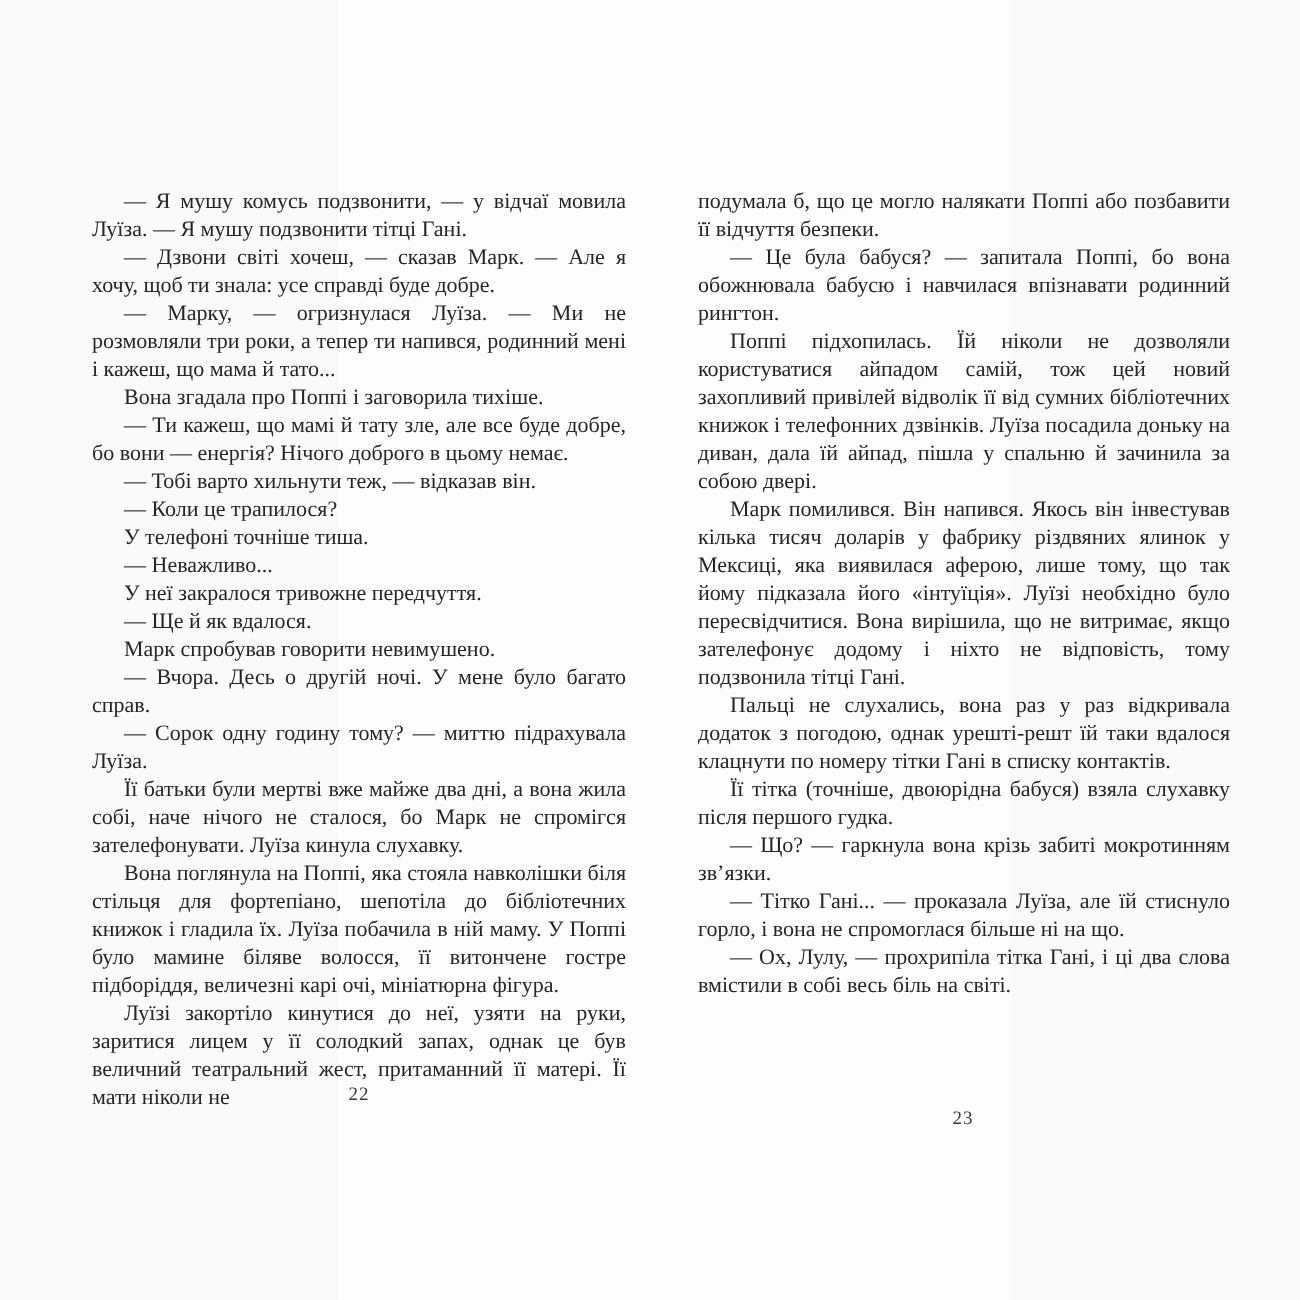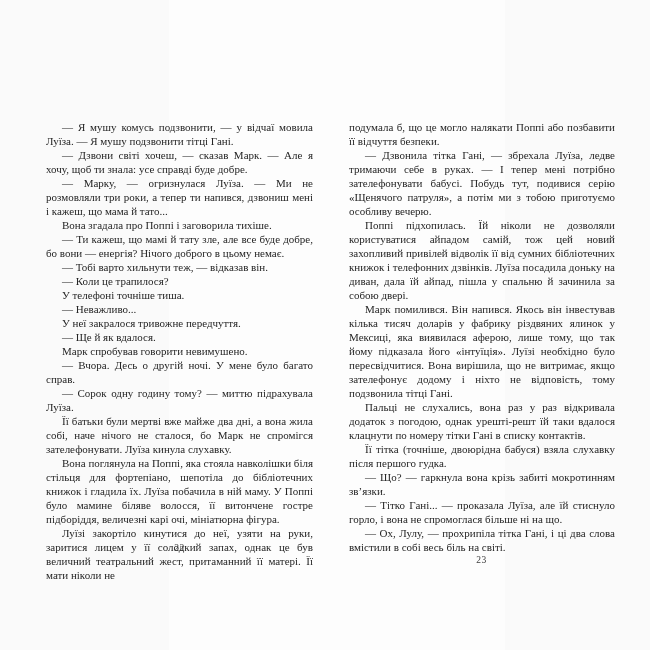--- a/index.html
+++ b/index.html
@@ -20,7 +20,7 @@
   }
   .page-text {
     position: absolute;
-    top: 120px;
+    top: 94px;
     text-align: justify;
     font-size: 11px;
     line-height: 14px;

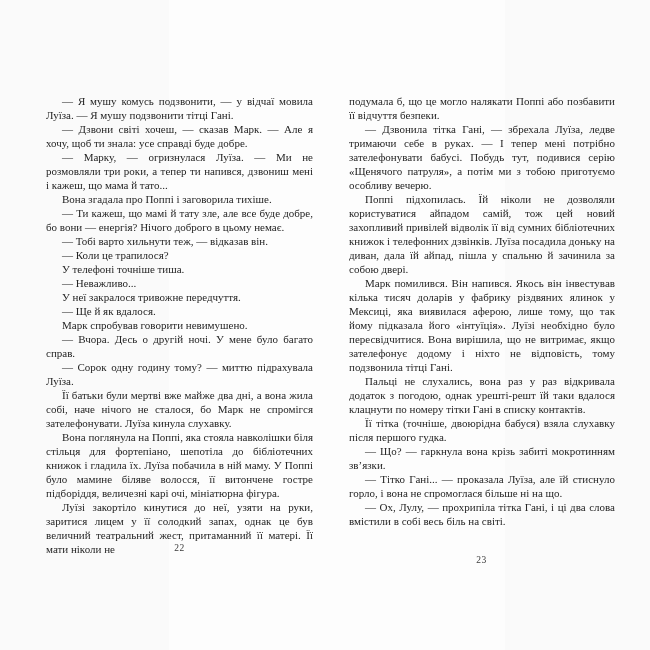--- a/index.html
+++ b/index.html
@@ -71,6 +71,7 @@
 
   <div class="page-text" id="right-page-text">
       <p class="para">подумала б, що це могло налякати Поппі або позбавити її відчуття безпеки.</p>
+      <p class="para indent">— Це була бабуся? — запитала Поппі, бо вона обожнювала бабусю і навчилася впізнавати родинний рингтон.</p>
       <p class="para indent">— Дзвонила тітка Гані, — збрехала Луїза, ледве тримаючи себе в руках. — І тепер мені потрібно зателефонувати бабусі. Побудь тут, подивися серію «Щенячого патруля», а потім ми з тобою приготуємо особливу вечерю.</p>
       <p class="para indent">Поппі підхопилась. Їй ніколи не дозволяли користуватися айпадом самій, тож цей новий захопливий привілей відволік її від сумних бібліотечних книжок і телефонних дзвінків. Луїза посадила доньку на диван, дала їй айпад, пішла у спальню й зачинила за собою двері.</p>
       <p class="para indent">Марк помилився. Він напився. Якось він інвестував кілька тисяч доларів у фабрику різдвяних ялинок у Мексиці, яка виявилася аферою, лише тому, що так йому підказала його «інтуїція». Луїзі необхідно було пересвідчитися. Вона вирішила, що не витримає, якщо зателефонує додому і ніхто не відповість, тому подзвонила тітці Гані.</p>

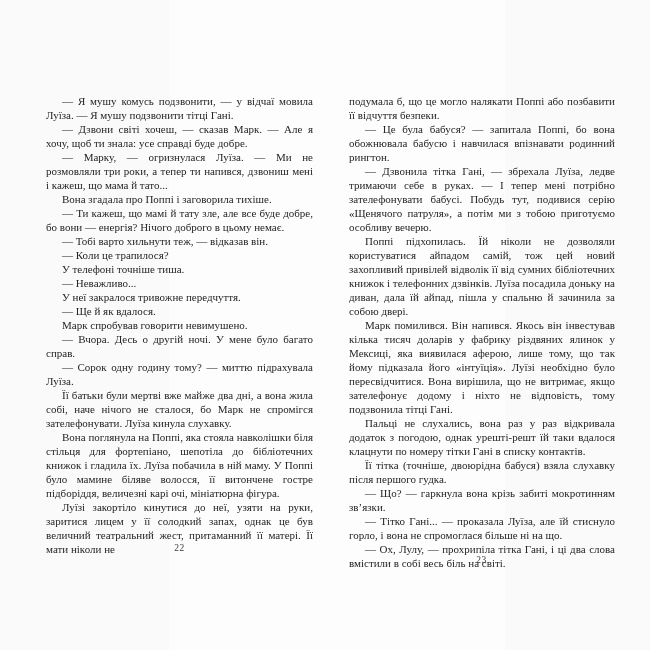--- a/index.html
+++ b/index.html
@@ -52,7 +52,7 @@
   <div class="page-text" id="left-page-text">
       <p class="para indent">— Я мушу комусь подзвонити, — у відчаї мовила Луїза. — Я мушу подзвонити тітці Гані.</p>
       <p class="para indent">— Дзвони світі хочеш, — сказав Марк. — Але я хочу, щоб ти знала: усе справді буде добре.</p>
-      <p class="para indent">— Марку, — огризнулася Луїза. — Ми не розмовляли три роки, а тепер ти напився, дзвониш мені і кажеш, що мама й тато...</p>
+      <p class="para indent">— Марку, — огризнулася Луїза. — Ми не розмовляли три роки, а тепер ти напився, родинний мені і кажеш, що мама й тато...</p>
       <p class="para indent">Вона згадала про Поппі і заговорила тихіше.</p>
       <p class="para indent">— Ти кажеш, що мамі й тату зле, але все буде добре, бо вони — енергія? Нічого доброго в цьому немає.</p>
       <p class="para indent">— Тобі варто хильнути теж, — відказав він.</p>

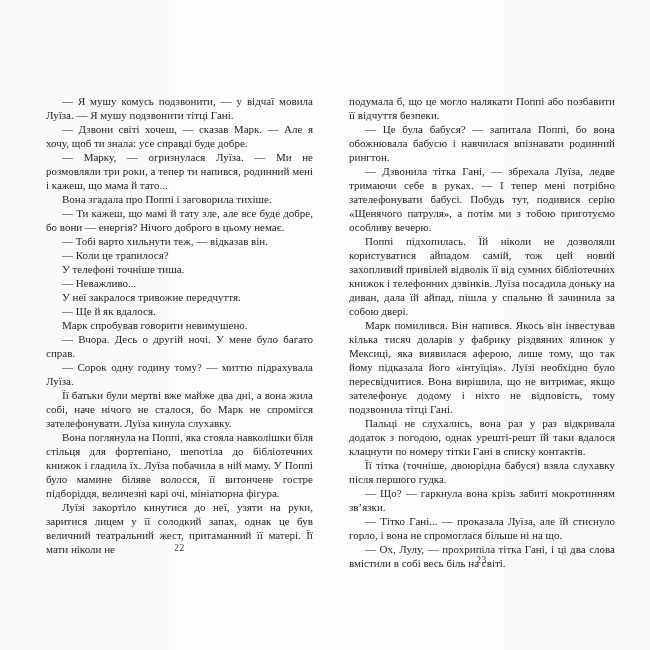--- a/index.html
+++ b/index.html
@@ -72,7 +72,6 @@
   <div class="page-text" id="right-page-text">
       <p class="para">подумала б, що це могло налякати Поппі або позбавити її відчуття безпеки.</p>
       <p class="para indent">— Це була бабуся? — запитала Поппі, бо вона обожнювала бабусю і навчилася впізнавати родинний рингтон.</p>
-      <p class="para indent">— Дзвонила тітка Гані, — збрехала Луїза, ледве тримаючи себе в руках. — І тепер мені потрібно зателефонувати бабусі. Побудь тут, подивися серію «Щенячого патруля», а потім ми з тобою приготуємо особливу вечерю.</p>
       <p class="para indent">Поппі підхопилась. Їй ніколи не дозволяли користуватися айпадом самій, тож цей новий захопливий привілей відволік її від сумних бібліотечних книжок і телефонних дзвінків. Луїза посадила доньку на диван, дала їй айпад, пішла у спальню й зачинила за собою двері.</p>
       <p class="para indent">Марк помилився. Він напився. Якось він інвестував кілька тисяч доларів у фабрику різдвяних ялинок у Мексиці, яка виявилася аферою, лише тому, що так йому підказала його «інтуїція». Луїзі необхідно було пересвідчитися. Вона вирішила, що не витримає, якщо зателефонує додому і ніхто не відповість, тому подзвонила тітці Гані.</p>
       <p class="para indent">Пальці не слухались, вона раз у раз відкривала додаток з погодою, однак урешті-решт їй таки вдалося клацнути по номеру тітки Гані в списку контактів.</p>

